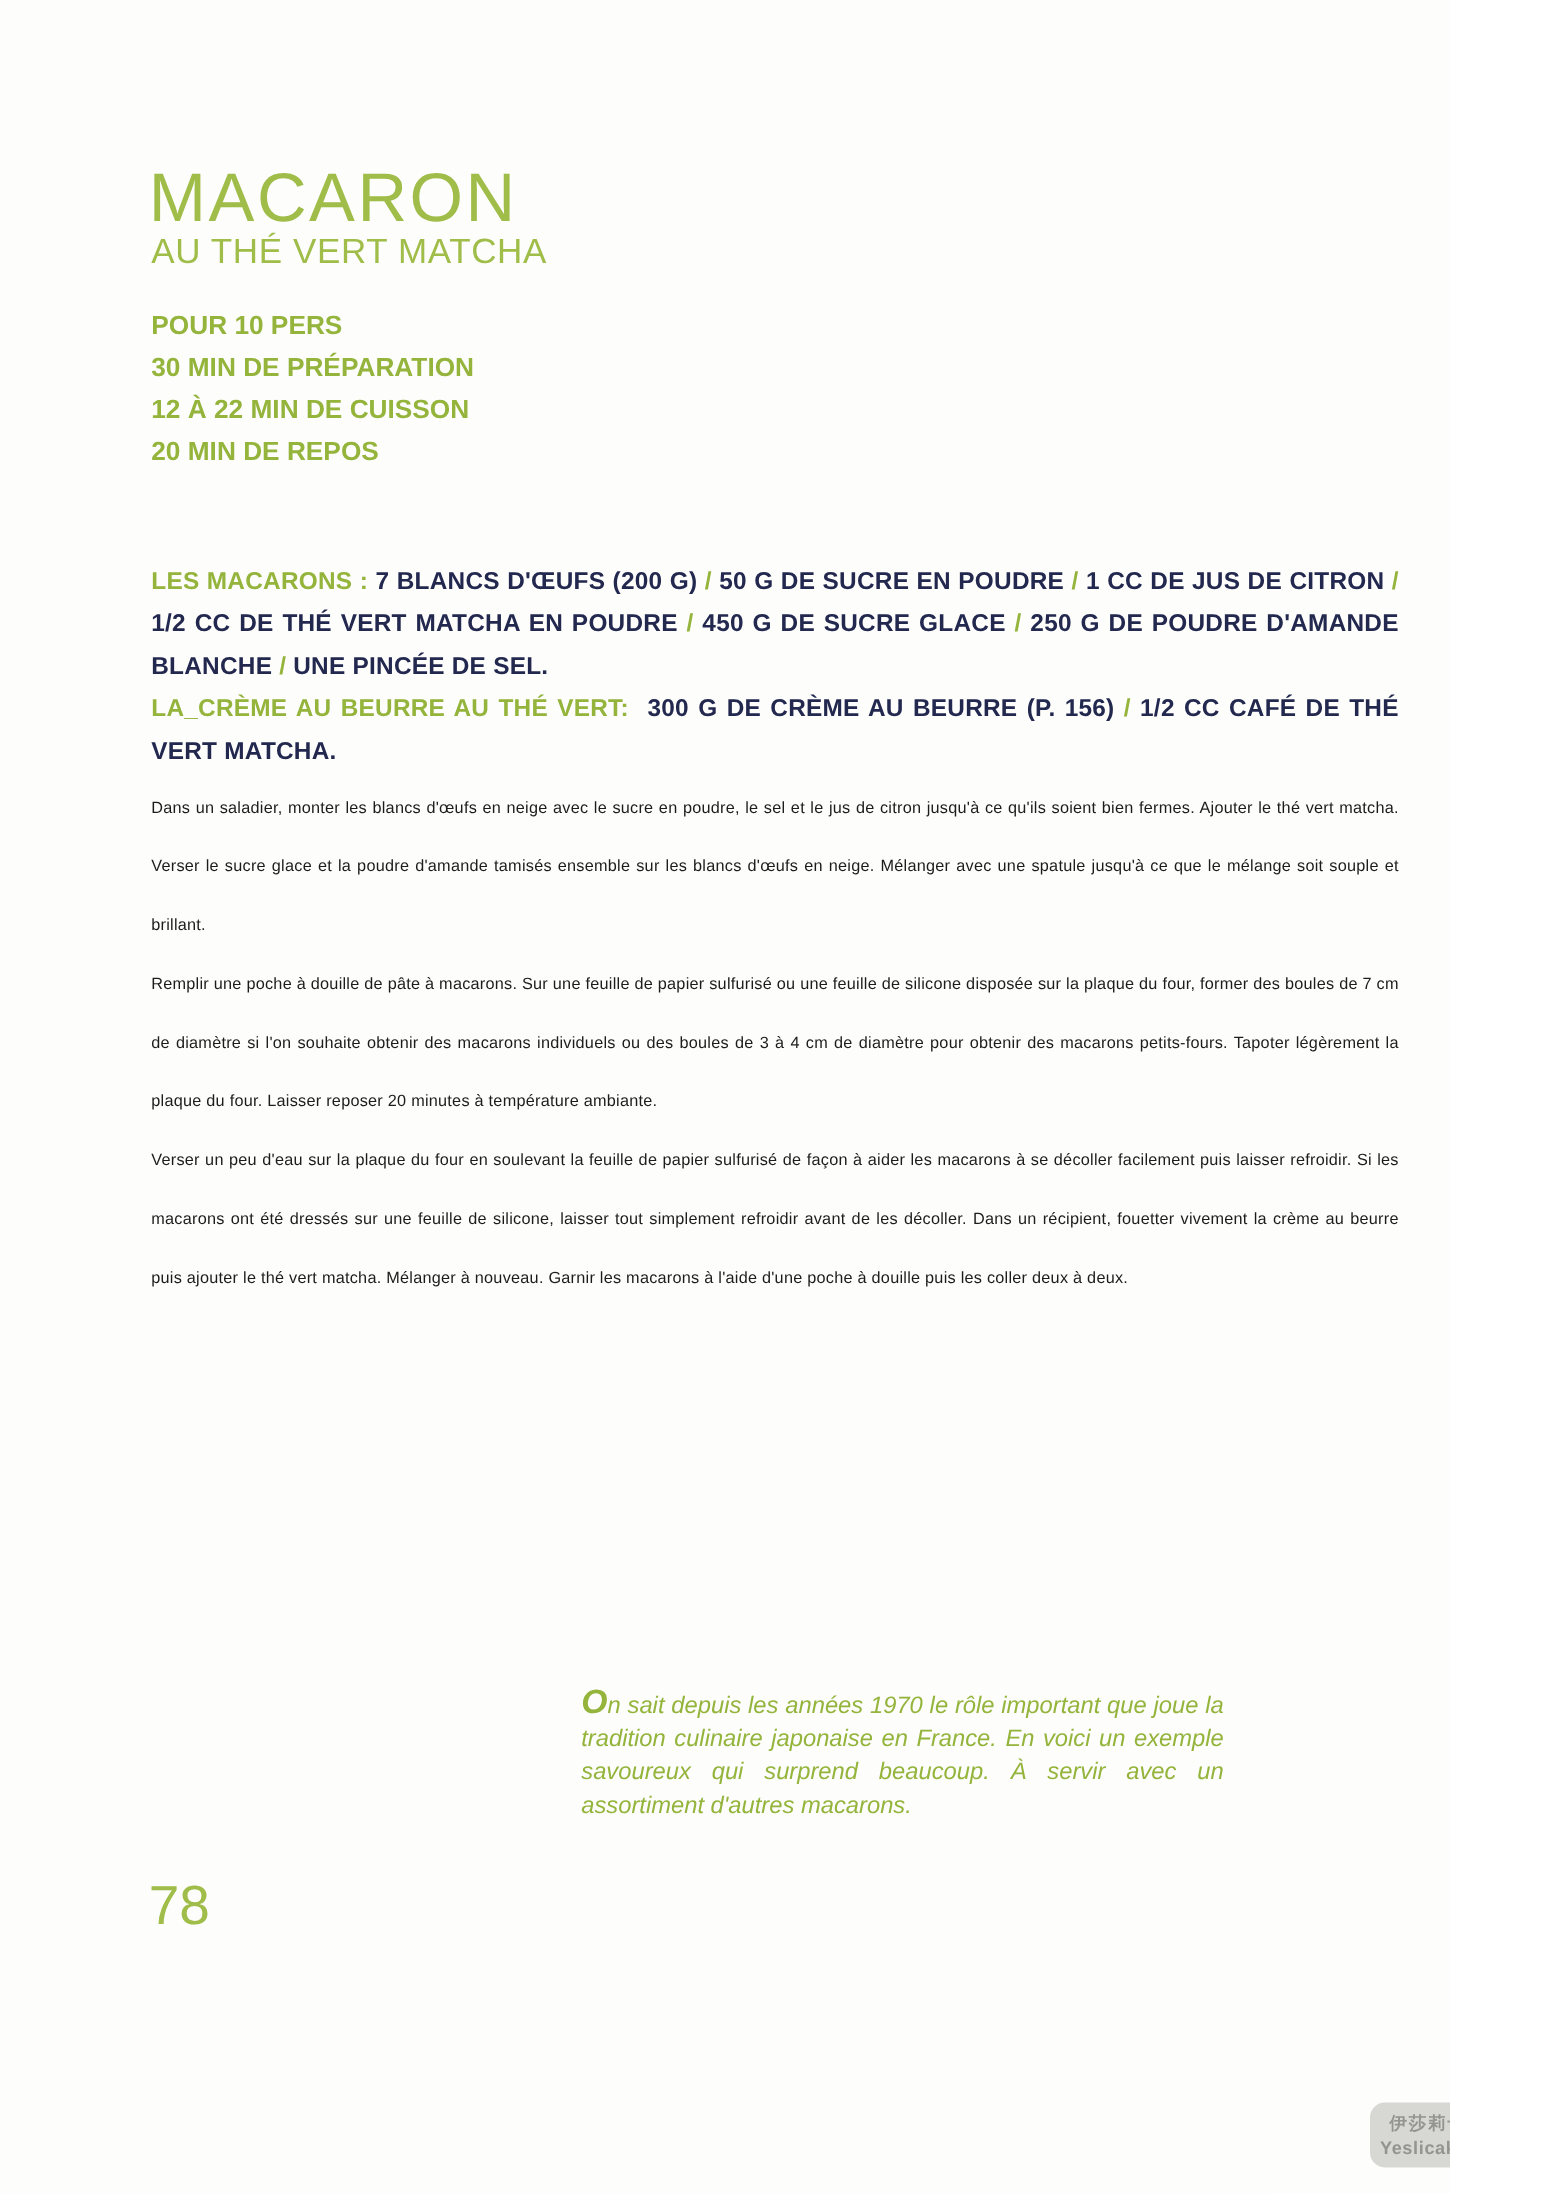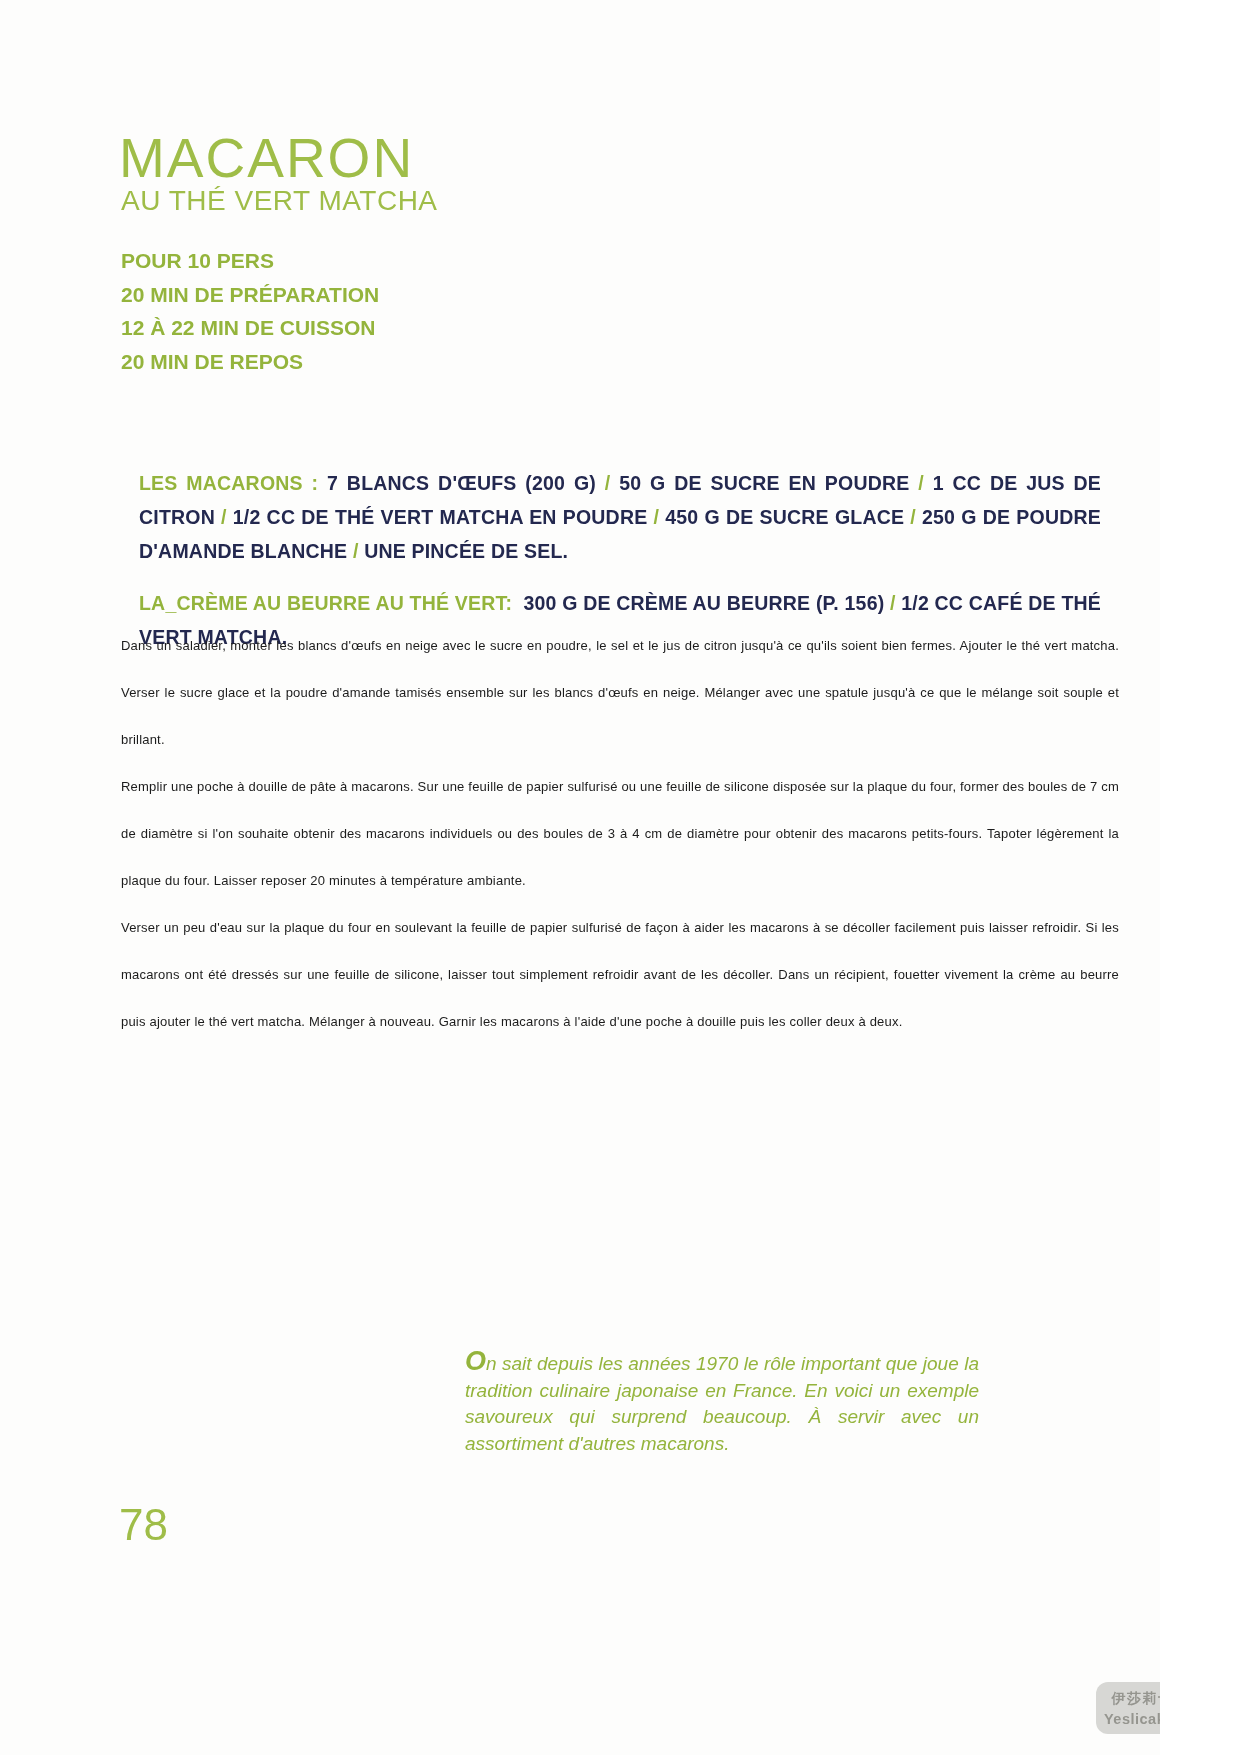--- a/index.html
+++ b/index.html
@@ -79,7 +79,7 @@
 
   <div class="meta">
     <div>POUR 10 PERS</div>
-    <div>20 MIN DE PRÉPARATION</div>
+    <div>30 MIN DE PRÉPARATION</div>
     <div>12 À 22 MIN DE CUISSON</div>
     <div>20 MIN DE REPOS</div>
   </div>

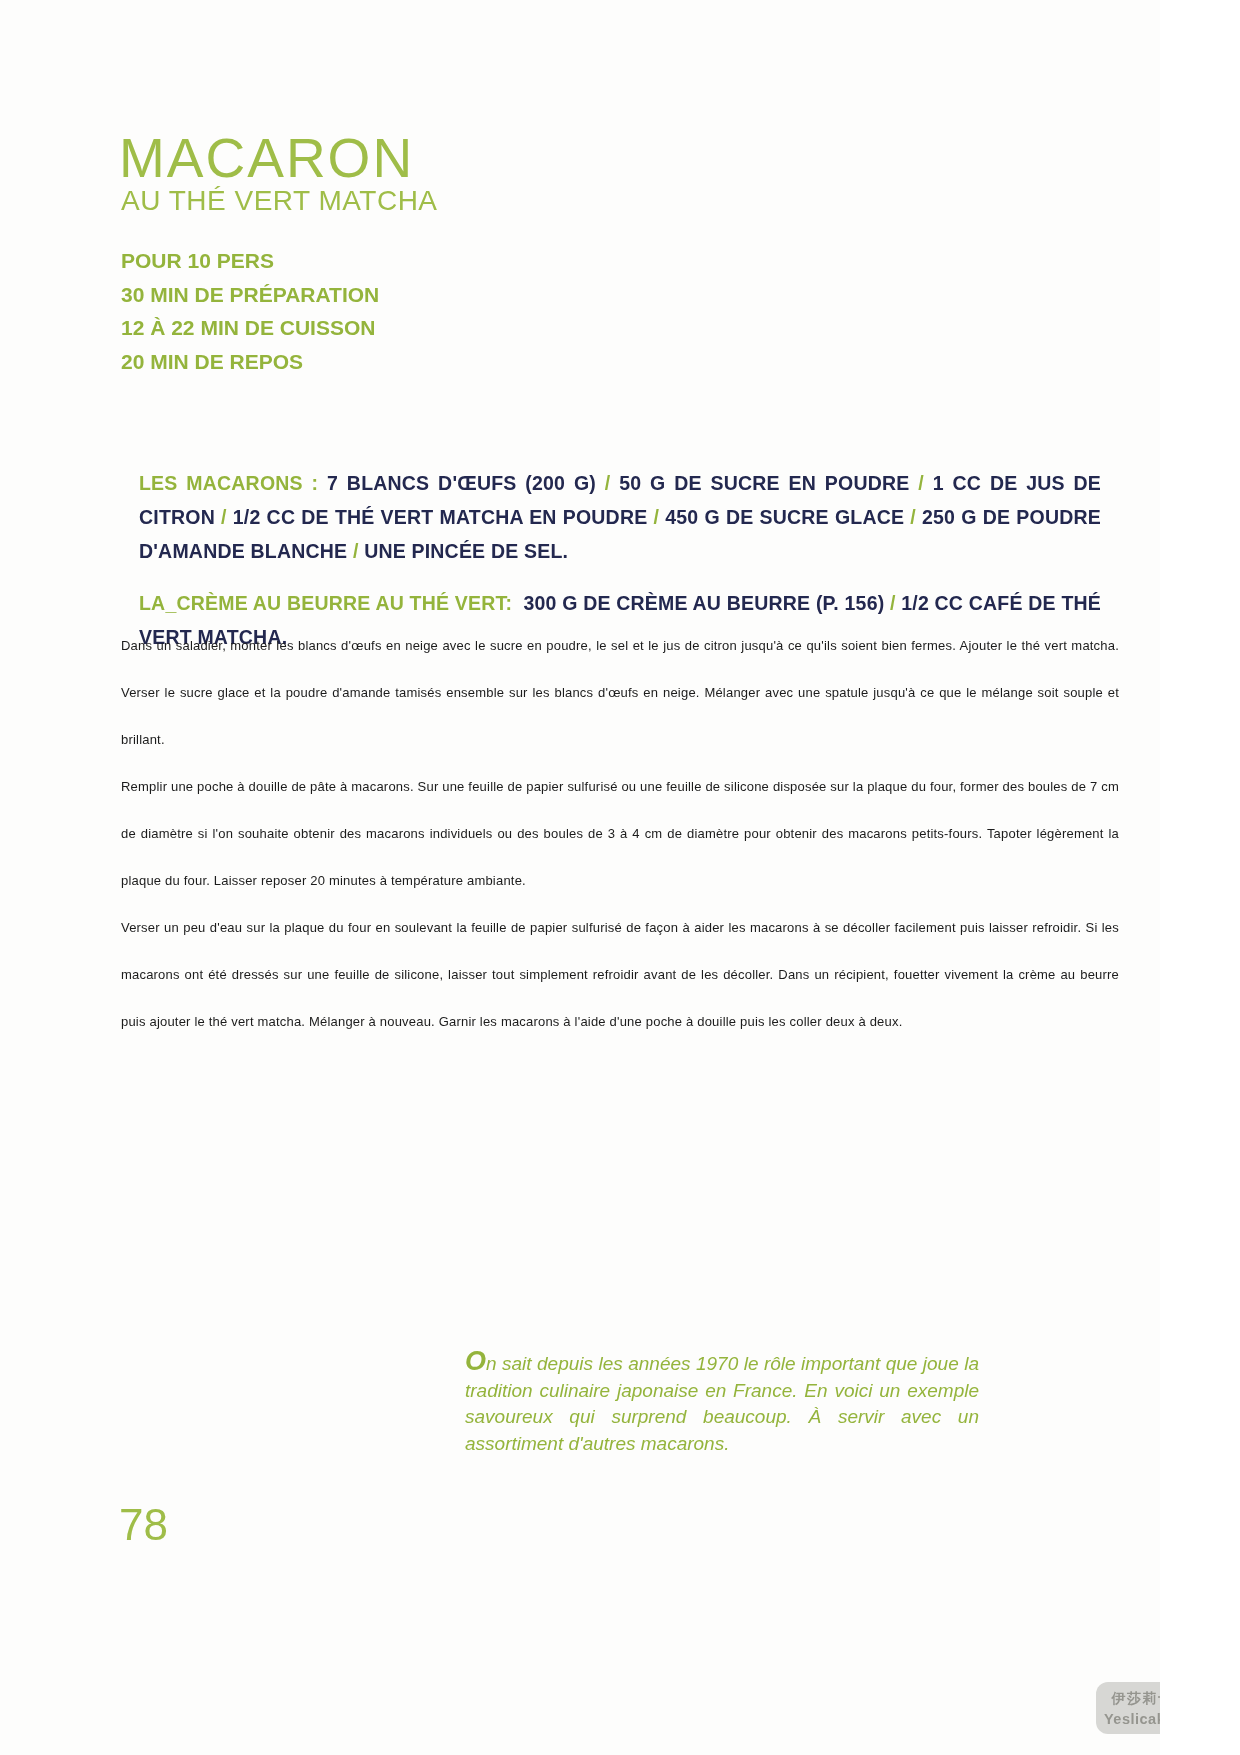--- a/index.html
+++ b/index.html
@@ -39,7 +39,7 @@
     font-weight:bold;font-size:19.5px;line-height:34px;
     color:var(--navy);text-align:justify;letter-spacing:0.2px;
   }
-  .ingredients p{margin:18px;}
+  .ingredients p{margin:0;}
   .ingredients .green{color:var(--green);}
   .ingredients .dark{color:var(--navy);}
   .body-text{

